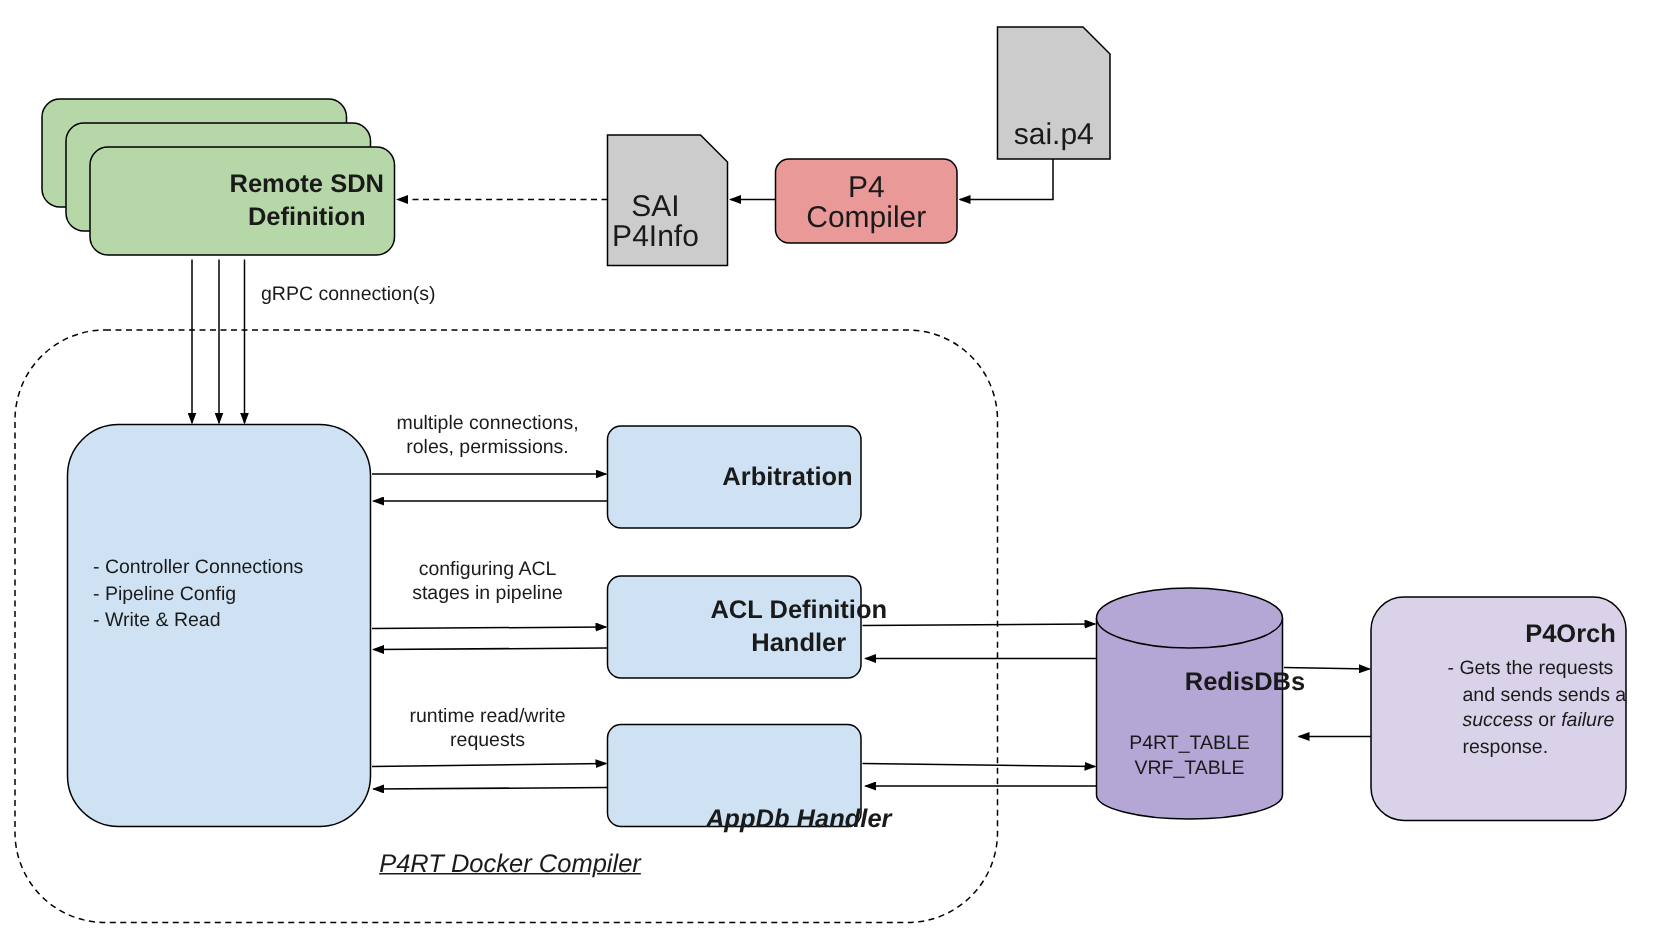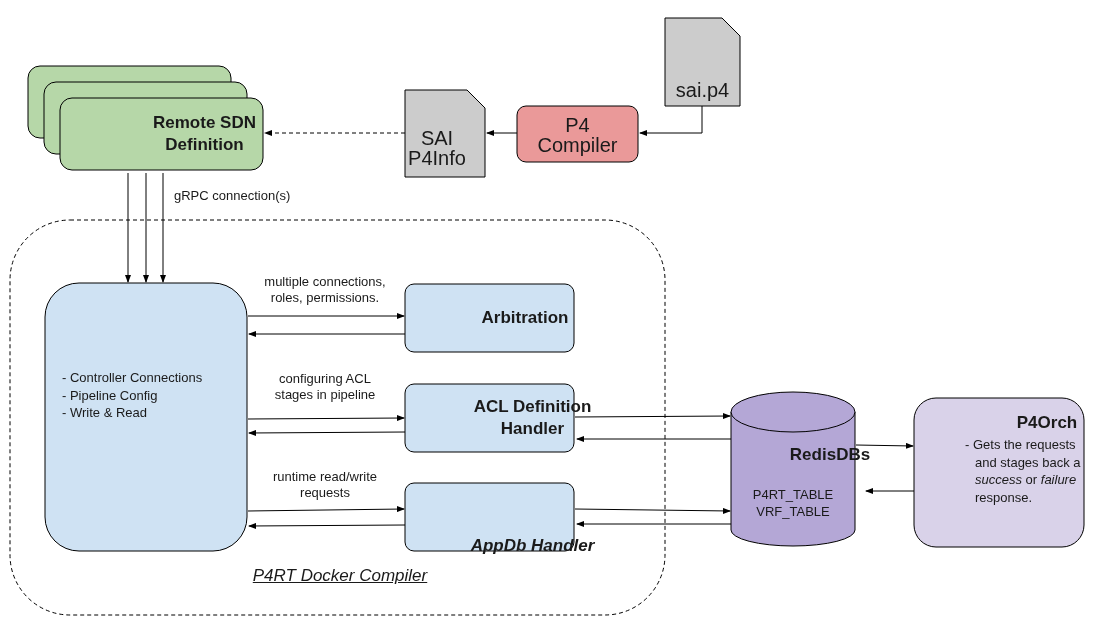--- a/index.html
+++ b/index.html
@@ -132,7 +132,7 @@
 <div class="lbl title" style="left:914px; top:412px; width:180px;">P4Orch</div>
 <div class="list" style="left:930px; top:436px;margin-left:35px;">
   <div>- Gets the requests</div>
-  <div style="padding-left:10px;">and stages back a</div>
+  <div style="padding-left:10px;">and sends sends a</div>
   <div style="padding-left:10px;"><i>success</i><span style="white-space:pre"> or </span><i>failure</i></div>
   <div style="padding-left:10px;">response.</div>
 </div>

